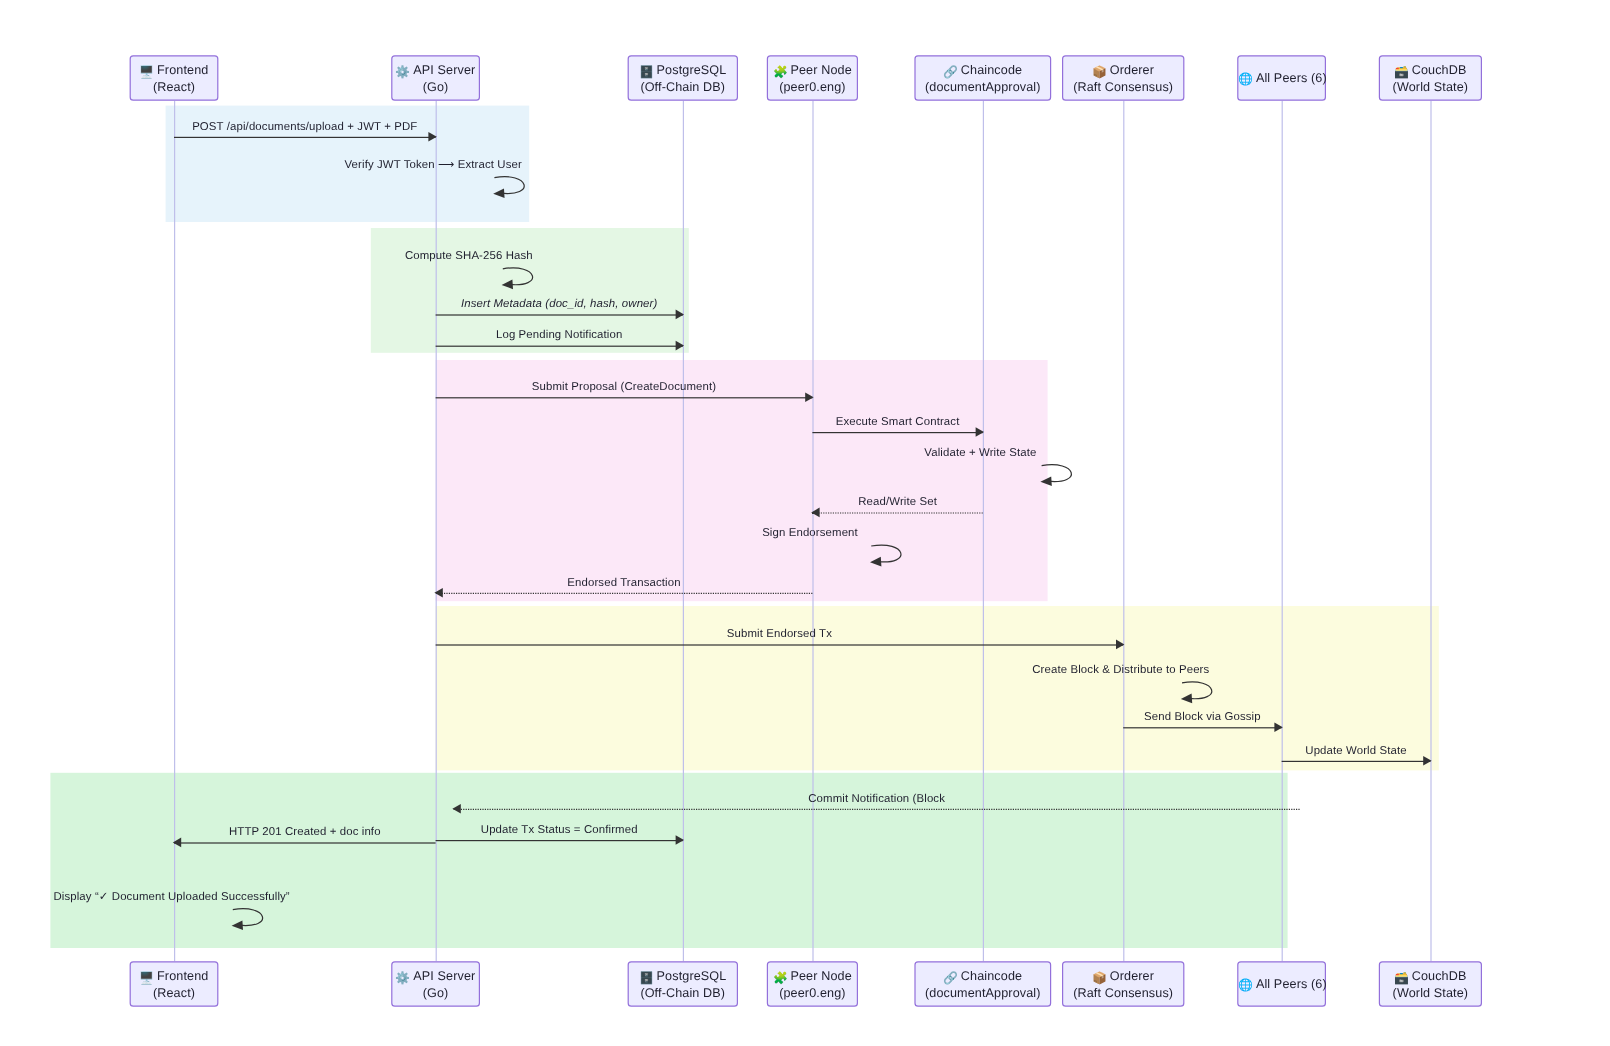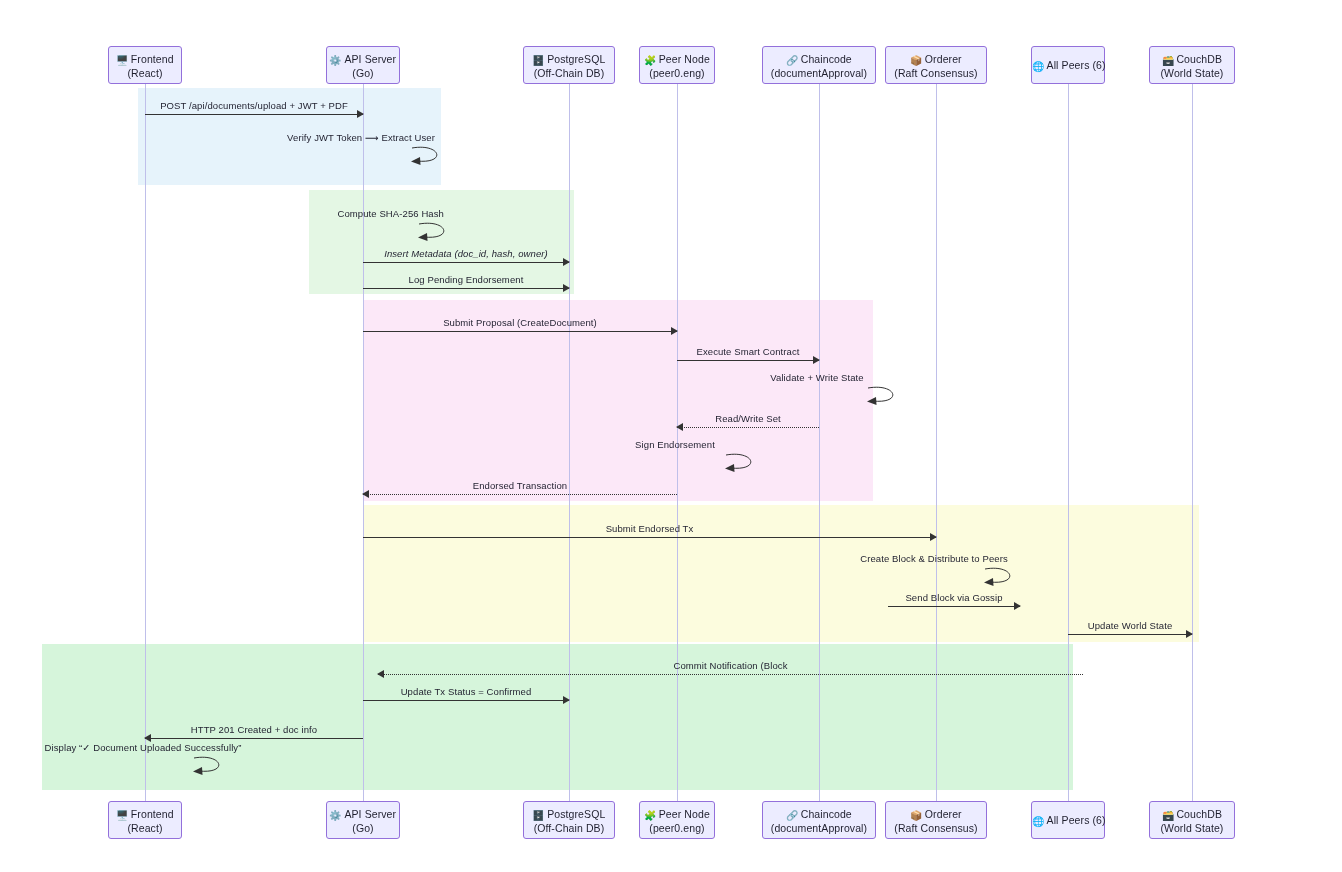--- a/index.html
+++ b/index.html
@@ -157,7 +157,7 @@
       <div class="msg right" style="left: 363px; width: 206px; top: 288px;">
         <div class="line"></div>
         <div class="head"></div>
-        <div class="label">Log Pending Endorsement</div>
+        <div class="label">Log Pending Notification</div>
       </div>
       <div class="msg right" style="left: 363px; width: 314px; top: 331px;">
         <div class="line"></div>

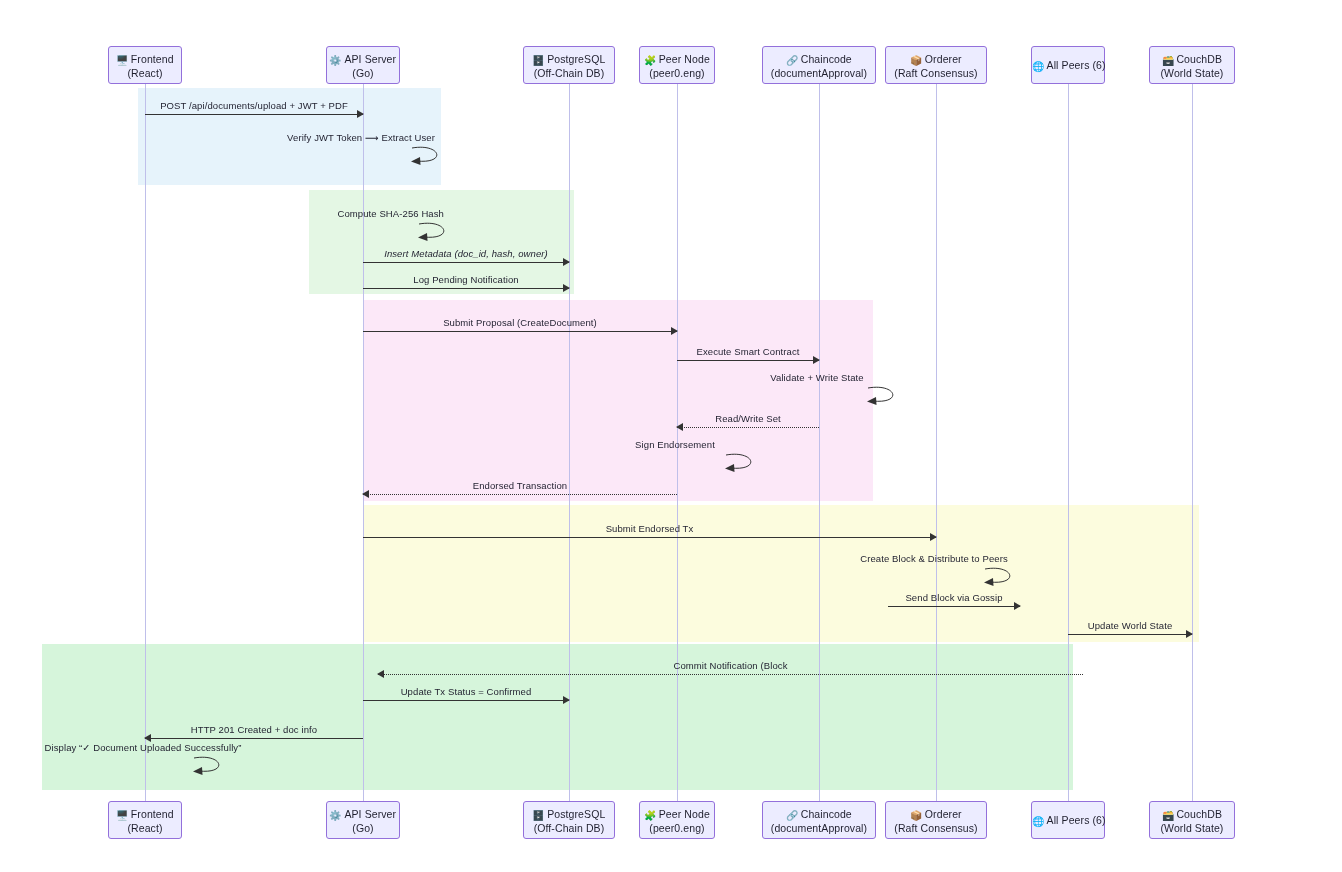--- a/index.html
+++ b/index.html
@@ -184,7 +184,7 @@
         <div class="head"></div>
         <div class="label">Submit Endorsed Tx</div>
       </div>
-      <div class="msg right" style="left: 888px; width: 132px; top: 606px;">
+      <div class="msg right" style="left: 936px; width: 132px; top: 606px;">
         <div class="line"></div>
         <div class="head"></div>
         <div class="label">Send Block via Gossip</div>

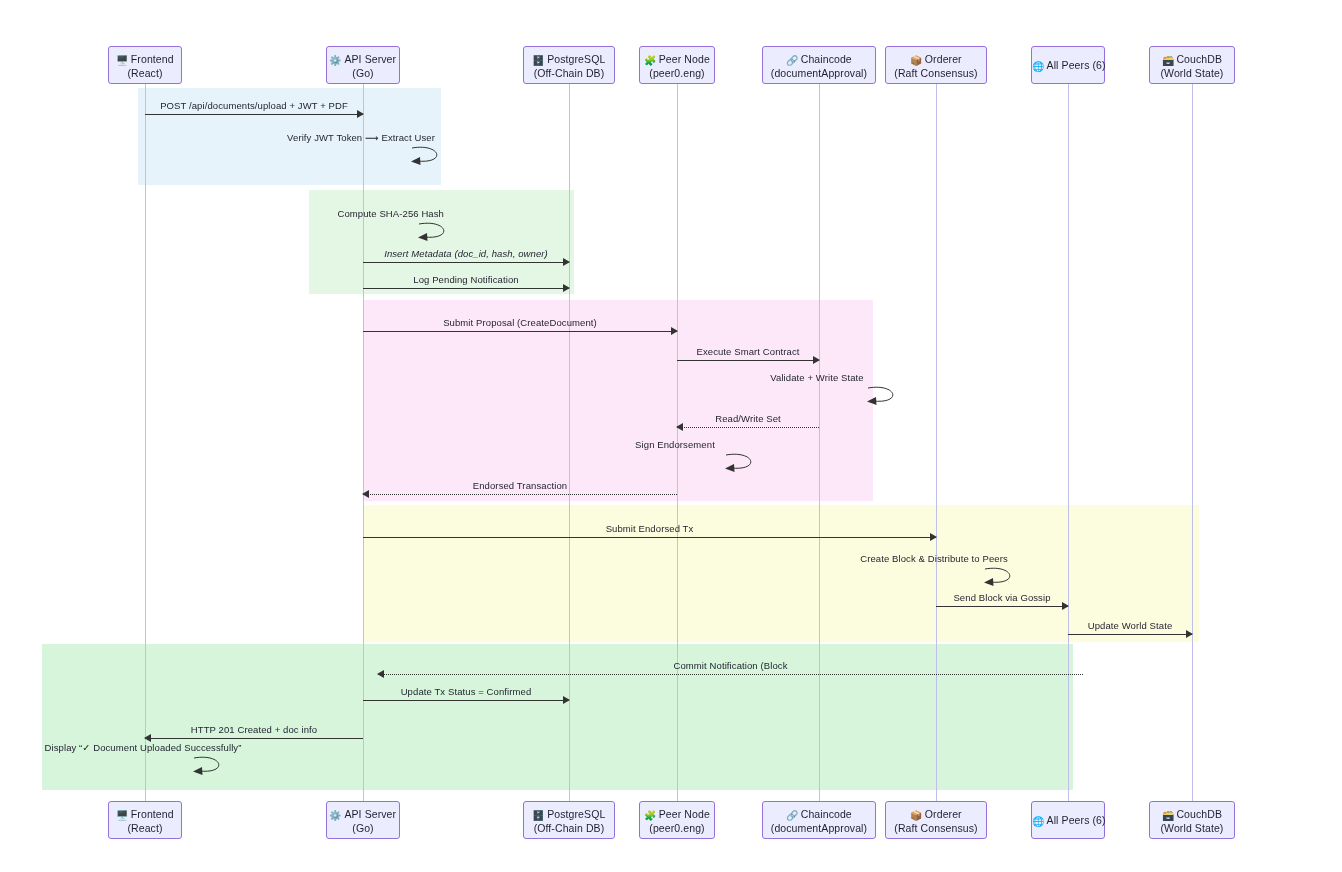--- a/index.html
+++ b/index.html
@@ -204,7 +204,7 @@
         <div class="head"></div>
         <div class="label">Update Tx Status = Confirmed</div>
       </div>
-      <div class="msg left" style="left: 145px; width: 218px; top: 738px;">
+      <div class="msg left" style="left: 145px; width: 218px; top: 702px;">
         <div class="line"></div>
         <div class="head"></div>
         <div class="label">HTTP 201 Created + doc info</div>

